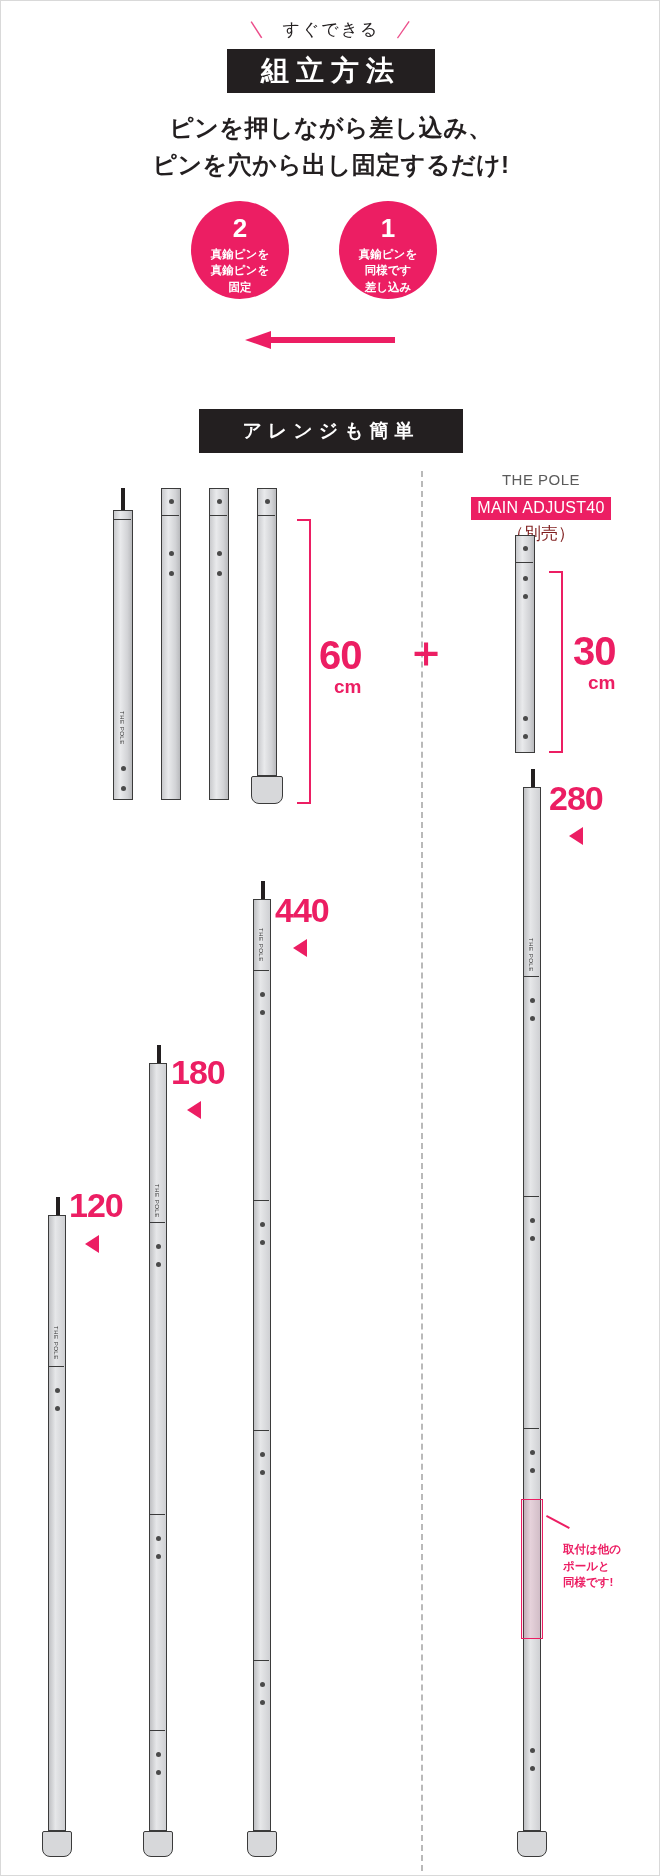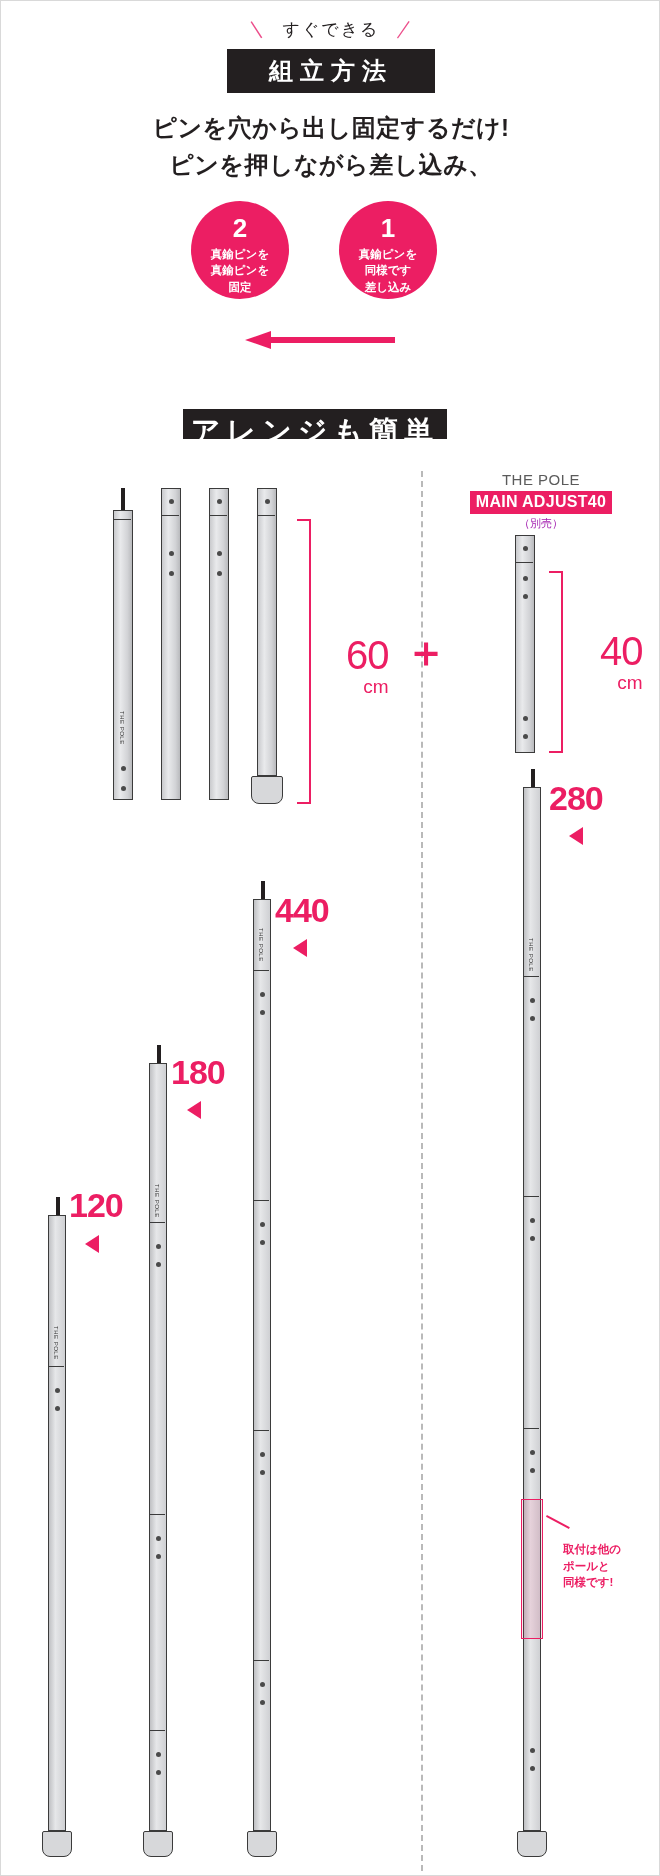--- a/index.html
+++ b/index.html
@@ -49,7 +49,7 @@
   .blackbar-1 {
     top: 48px; left: 226px; width: 208px; height: 44px;
     line-height: 44px;
-    font-size: 24px;
+    font-size: 28px;
     letter-spacing: 7px;
   }
 

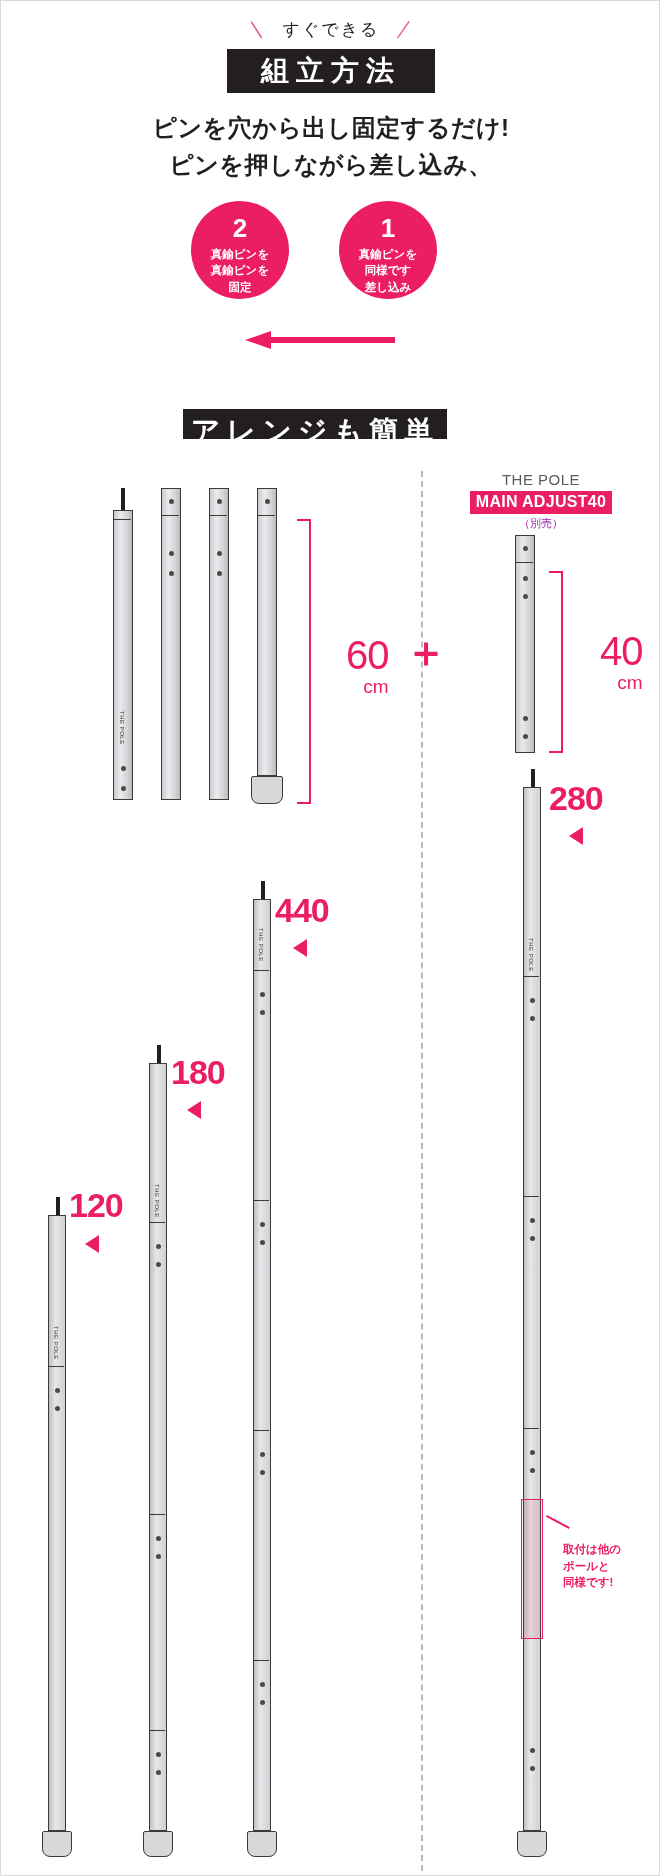--- a/index.html
+++ b/index.html
@@ -281,8 +281,8 @@
   <div class="blackbar blackbar-1">組立方法</div>
 
   <div class="lead">
+    <div>ピンを押しながら差し込み、</div>
     <div>ピンを穴から出し固定するだけ!</div>
-    <div>ピンを押しながら差し込み、</div>
   </div>
 
   <div class="circle circle-2">

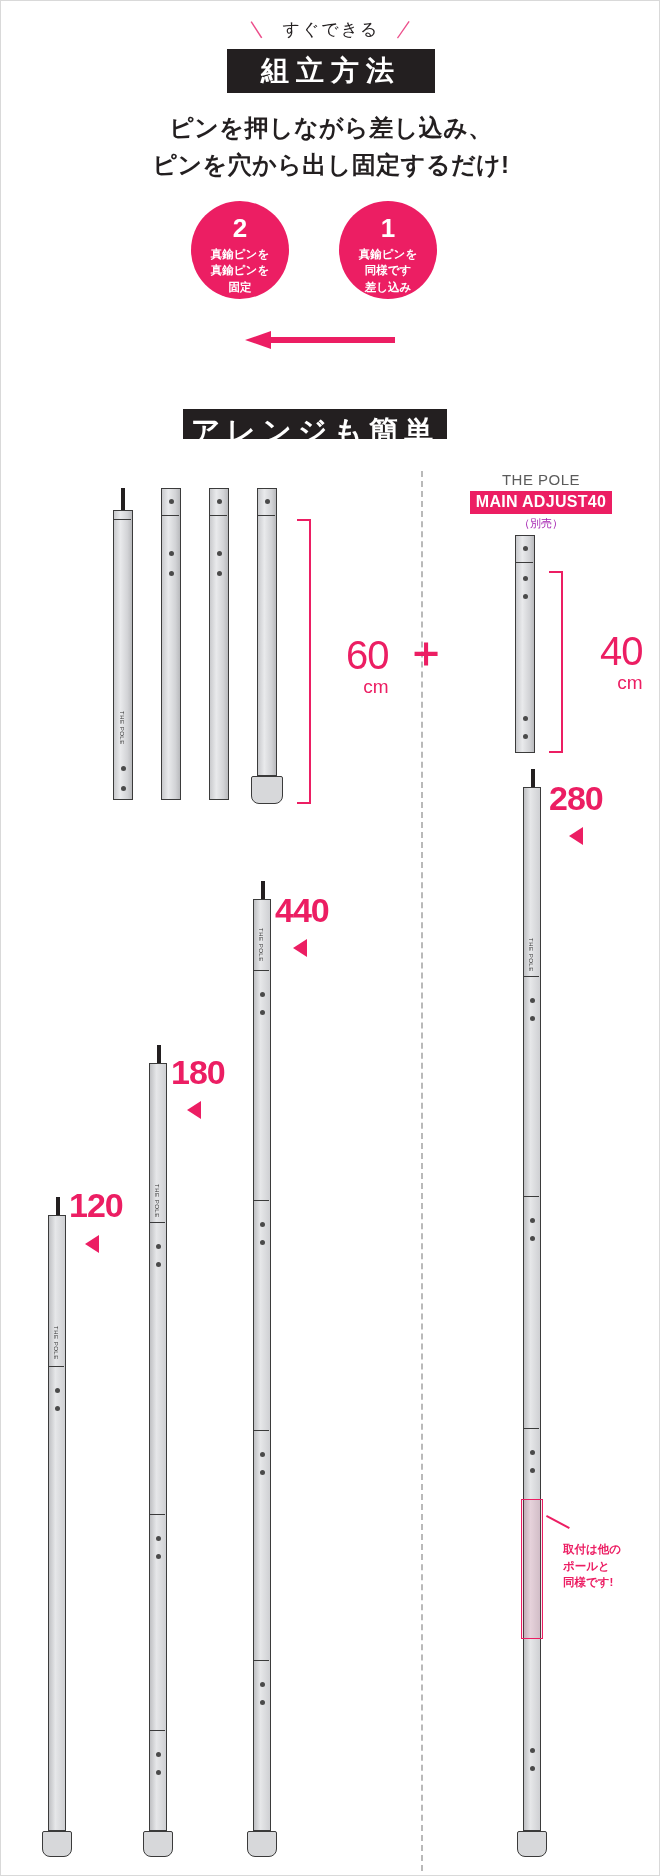--- a/index.html
+++ b/index.html
@@ -140,9 +140,9 @@
 
   
   .blackbar-2 {
-    top: 408px; left: 182px; width: 264px; height: 30px;
+    top: 408px; left: 198px; width: 264px; height: 44px;
     line-height: 44px;
-    font-size: 29px;
+    font-size: 19px;
     letter-spacing: 6px;
   }
 

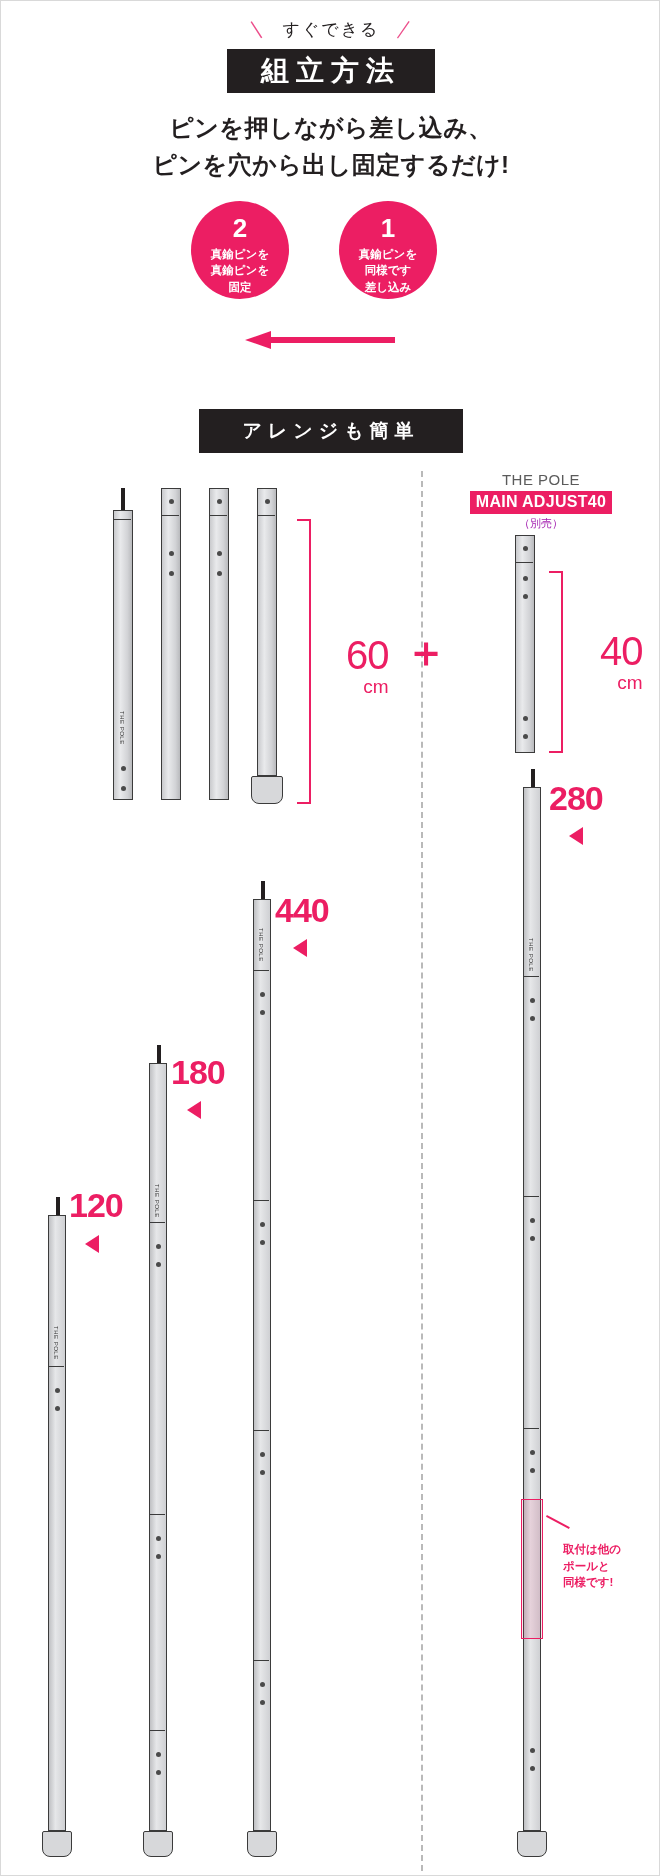--- a/index.html
+++ b/index.html
@@ -163,10 +163,10 @@
   .tp-label .l1 { font-size: 15px; color: #5b5b5b; letter-spacing: 0.5px; }
   .tp-label .l2 {
     display: inline-block;
-    margin-top: 3px;
+    margin-top: 9px;
     background: #ec1e63;
     color: #fff;
-    font-weight: bold;
+    font-weight: normal;
     font-size: 16px;
     padding: 2px 6px 3px 6px;
     letter-spacing: 0.3px;

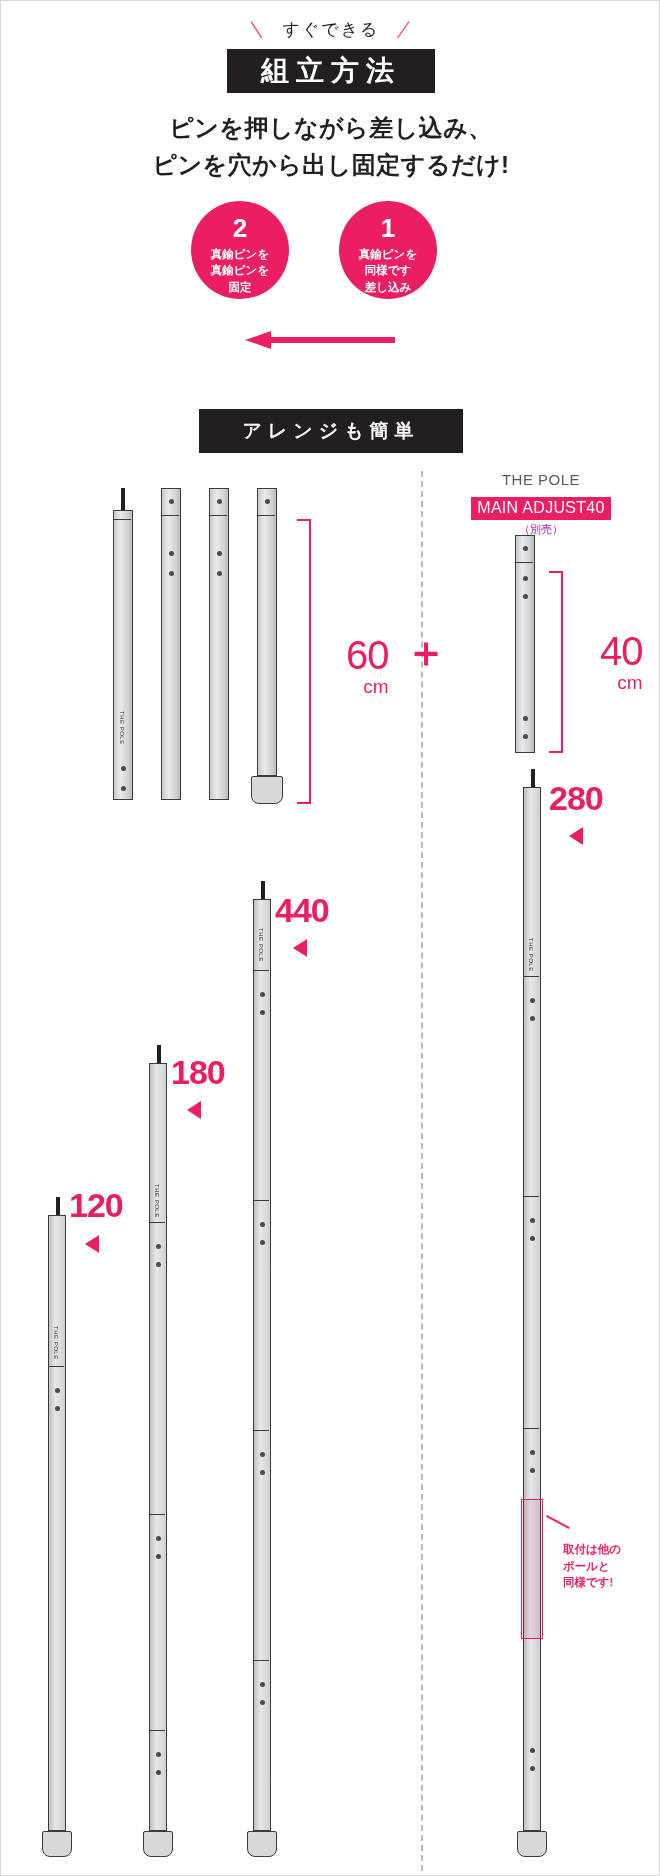--- a/index.html
+++ b/index.html
@@ -171,7 +171,7 @@
     padding: 2px 6px 3px 6px;
     letter-spacing: 0.3px;
   }
-  .tp-label .l3 { font-size: 11px; color: #a21caf; margin-top: 2px; }
+  .tp-label .l3 { font-size: 17px; color: #7f1d1d; margin-top: 2px; }
 
   
   .pole {

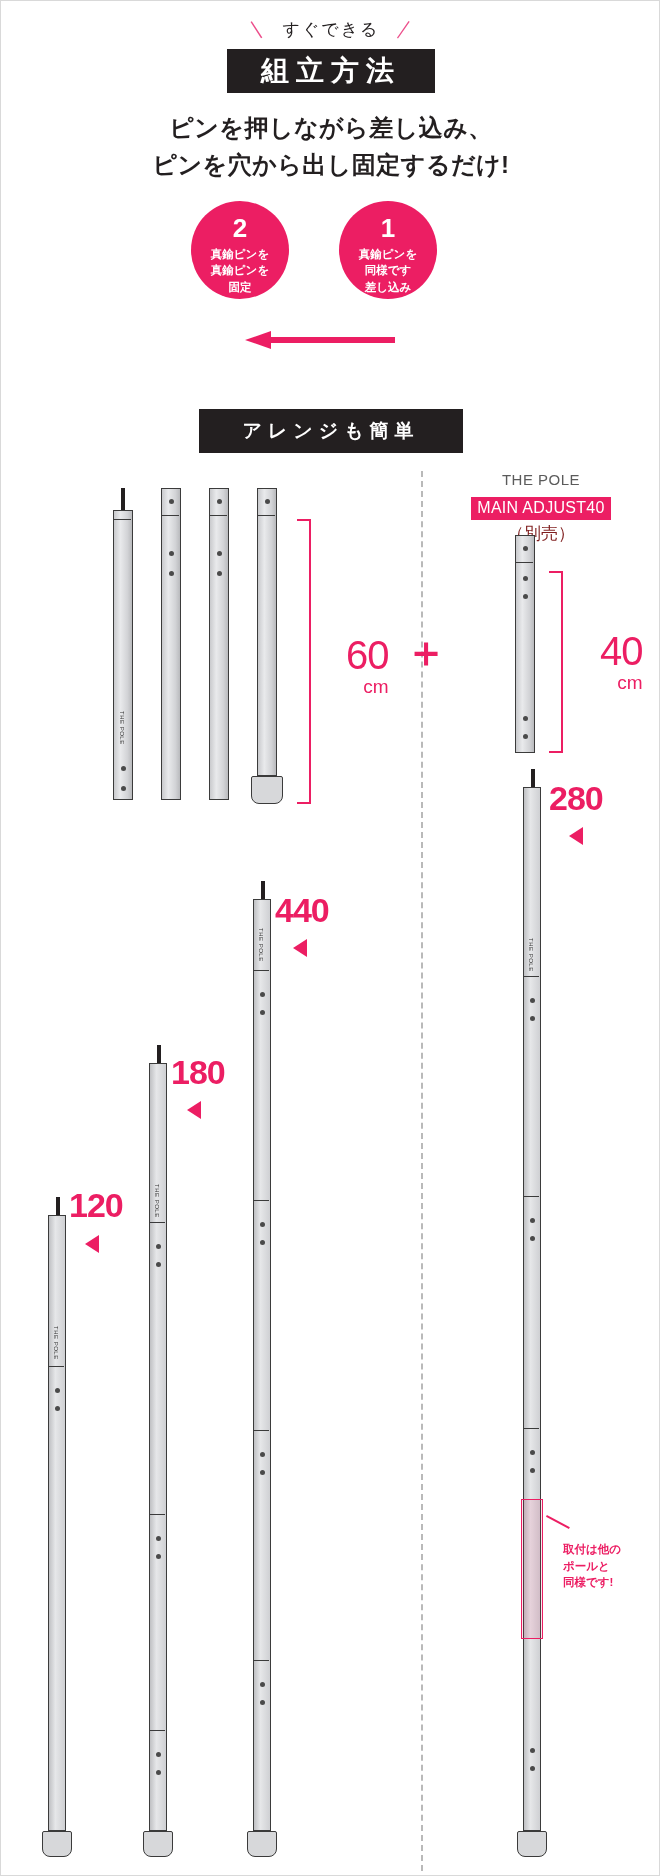--- a/index.html
+++ b/index.html
@@ -222,9 +222,8 @@
   .meas {
     position: absolute;
     color: #ec1e63;
-    font-weight: normal;
+    font-weight: bold;
     line-height: 1;
-    margin-left: 27px;
   }
   .meas .big { font-size: 40px; letter-spacing: -1px; }
   .meas .unit { font-size: 19px; display: block; text-align: right; margin-top: 2px; }

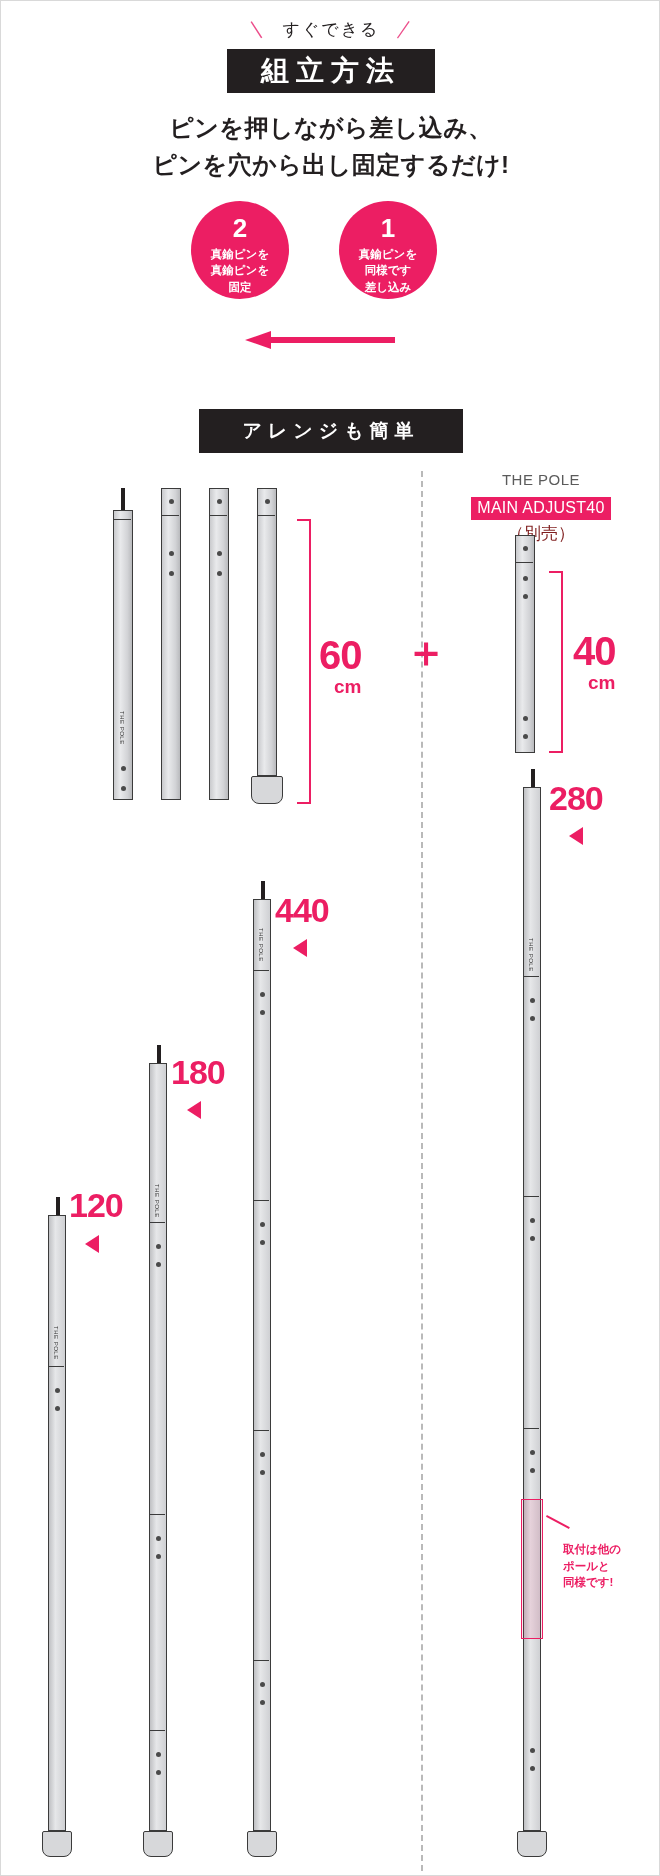--- a/index.html
+++ b/index.html
@@ -363,7 +363,7 @@
   </div>
   <div class="bracket" style="left:548px; top:570px; width:14px; height:182px;"></div>
   <div class="meas" style="left:572px; top:630px;">
-    <span class="big">40</span>
+    <span class="big">30</span>
     <span class="unit">cm</span>
   </div>
 

